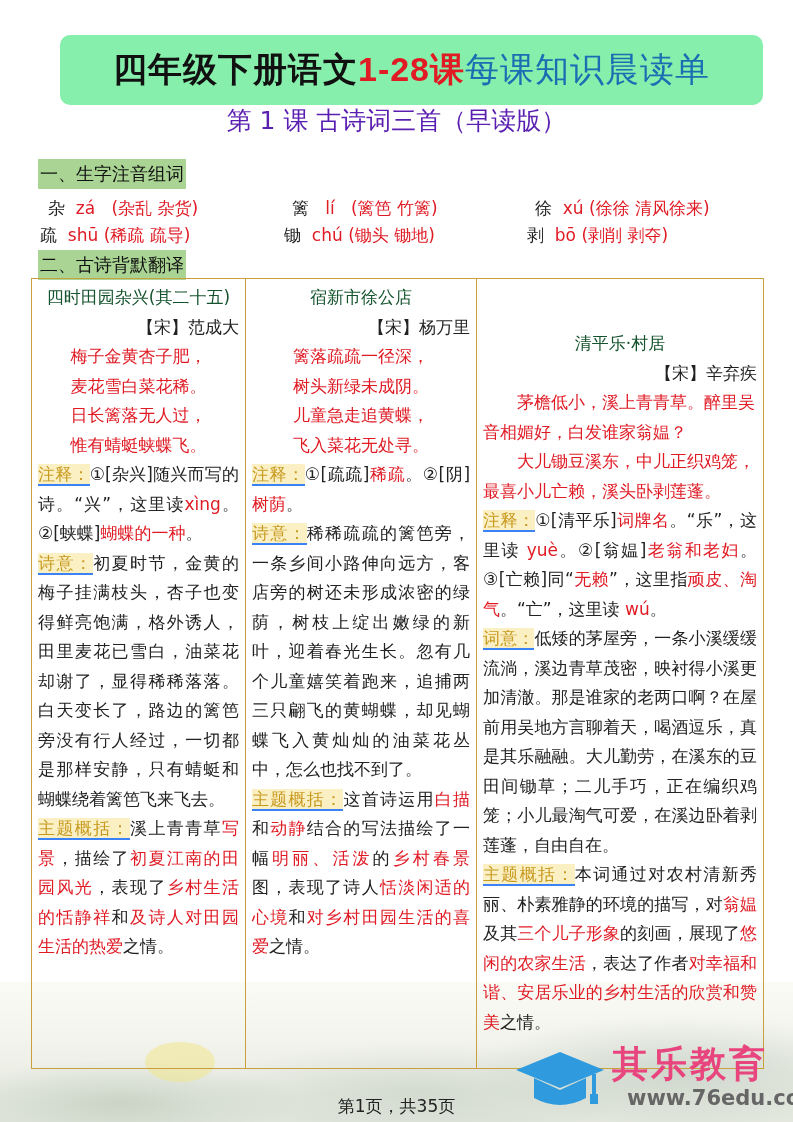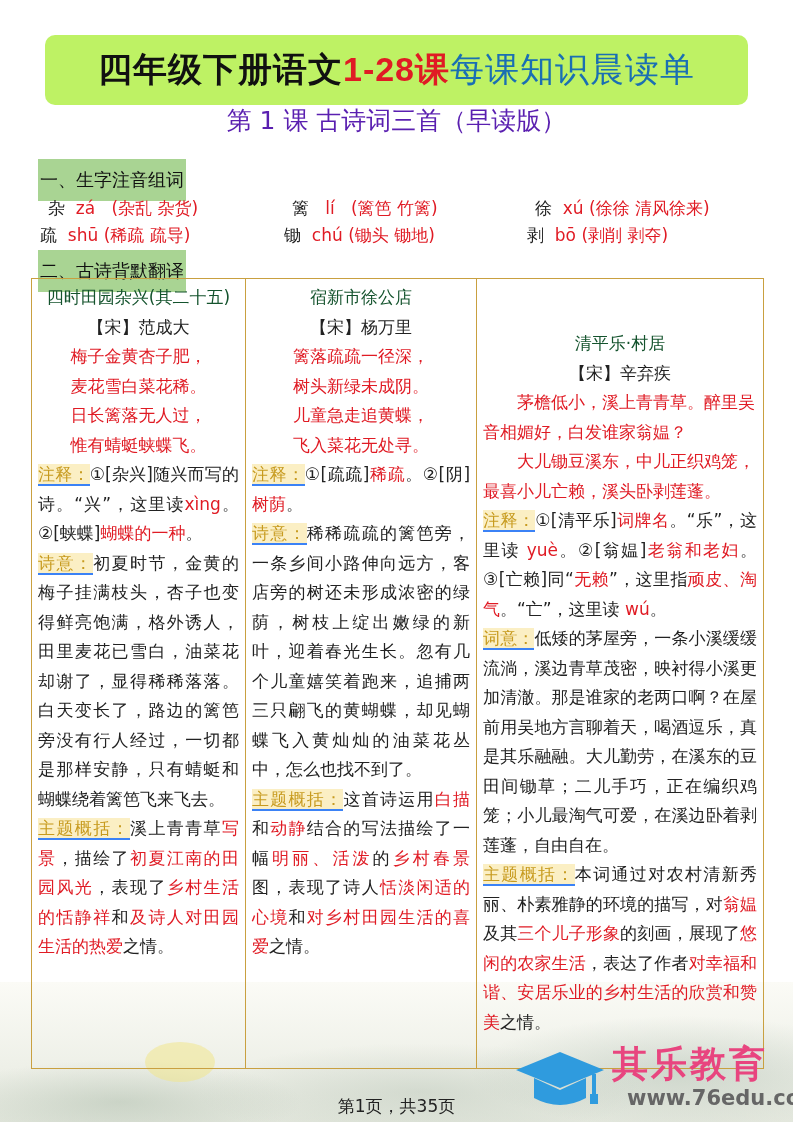--- a/index.html
+++ b/index.html
@@ -24,8 +24,8 @@
   }
   .page { position: relative; z-index: 1; }
   .title-box {
-    position: absolute; left: 45px; top: 35px; width: 703px; height: 70px;
-    background: #bef264; border-radius: 10px;
+    position: absolute; left: 60px; top: 35px; width: 703px; height: 70px;
+    background: #86efac; border-radius: 10px;
     display: flex; align-items: center; justify-content: center;
     font-family: "DejaVu Serif", "Liberation Serif", serif;
     font-size: 34px; font-weight: bold; letter-spacing: 1px;

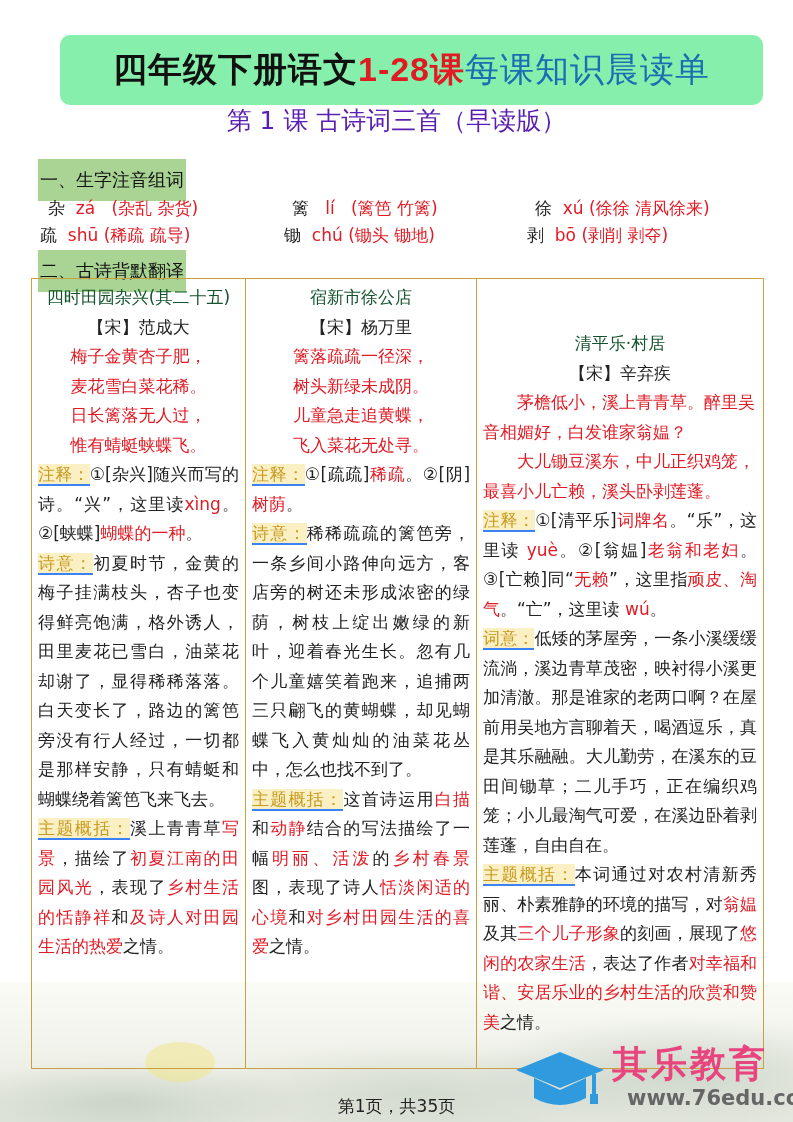--- a/index.html
+++ b/index.html
@@ -39,7 +39,7 @@
   }
   .section-head {
     position: absolute; left: 38px; background: #a9d493; color: #111;
-    font-size: 18px; padding: 7px 2px; height: 28px; line-height: 28px;
+    font-size: 18px; padding: 1px 2px; height: 28px; line-height: 28px;
   }
   .vocab-row { position: absolute; left: 40px; font-size: 17px; height: 26px; line-height: 26px; width: 720px; }
   .vocab-cell { position: absolute; top: 0; white-space: nowrap; }

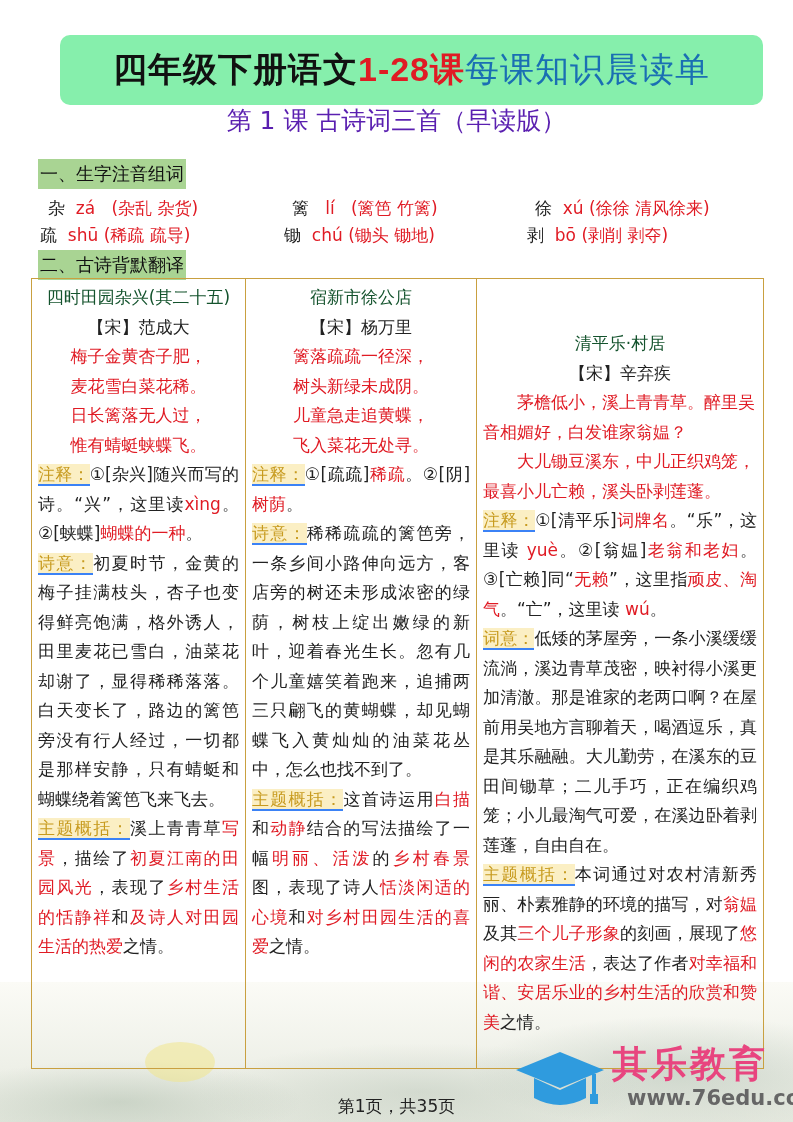--- a/index.html
+++ b/index.html
@@ -54,7 +54,7 @@
   .col2 { width: 231px; border-right: 1.5px solid #c9a040; }
   .col3 { flex: 1; margin-top: 46px; }
   .p-title { color: #14532d; text-align: center; }
-  .p-author { text-align: center; color: #222; }
+  .p-author { text-align: right; color: #222; }
   .p-line { color: #e01b24; text-align: center; }
   .p-prose { color: #e01b24; text-indent: 2em; }
   .para { text-align: justify; }

